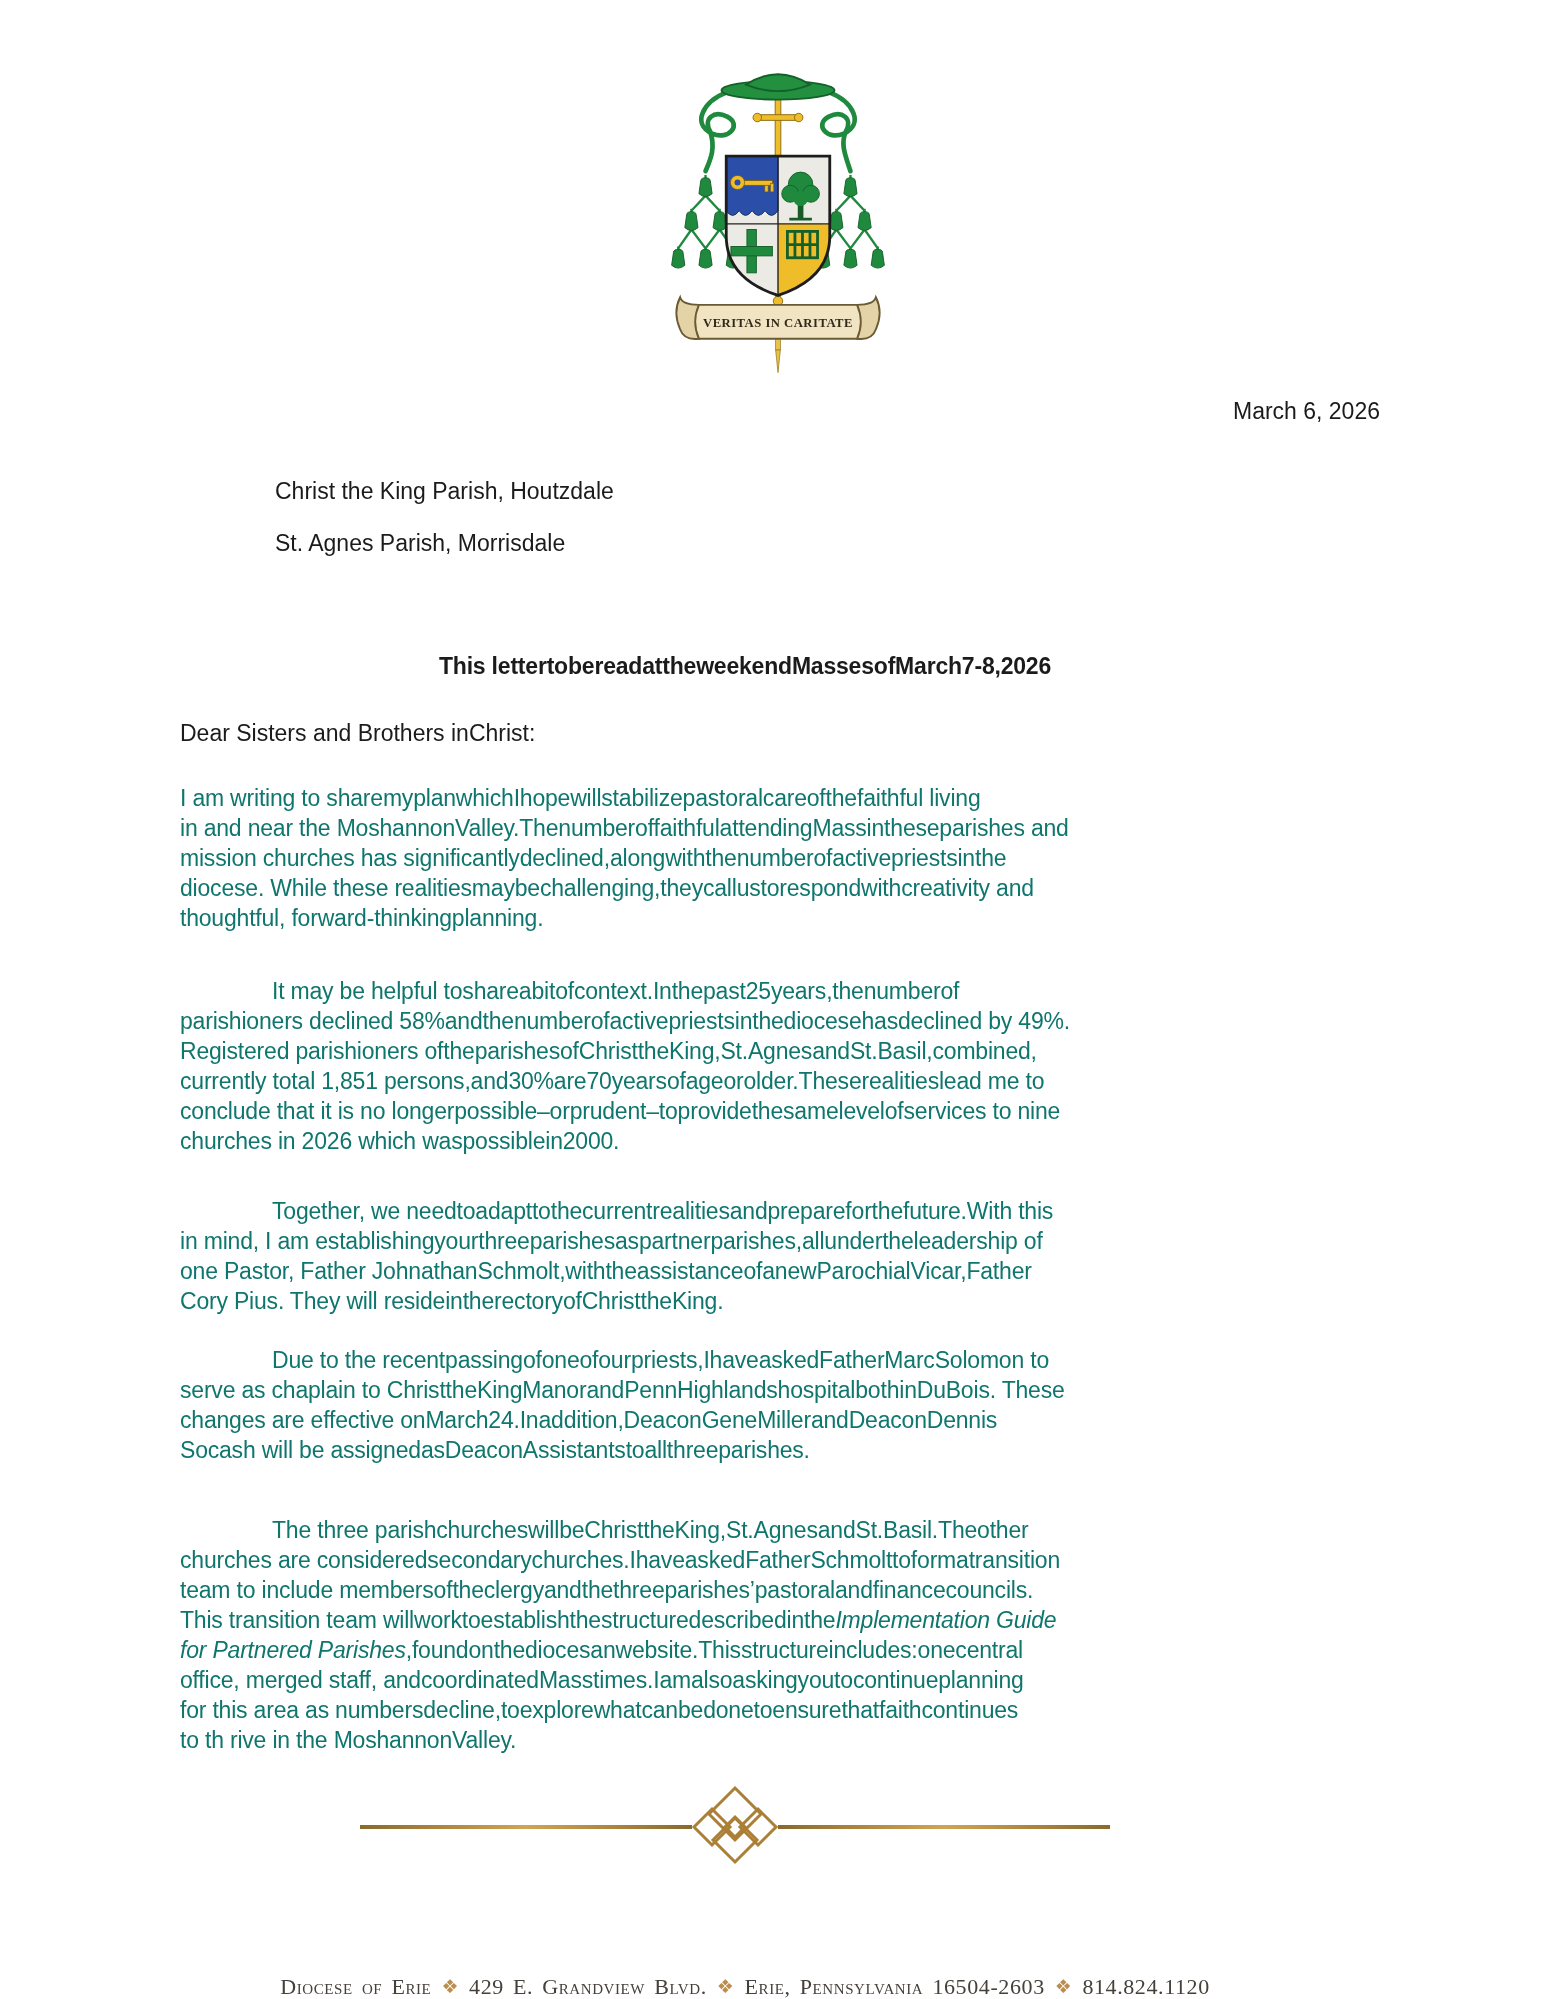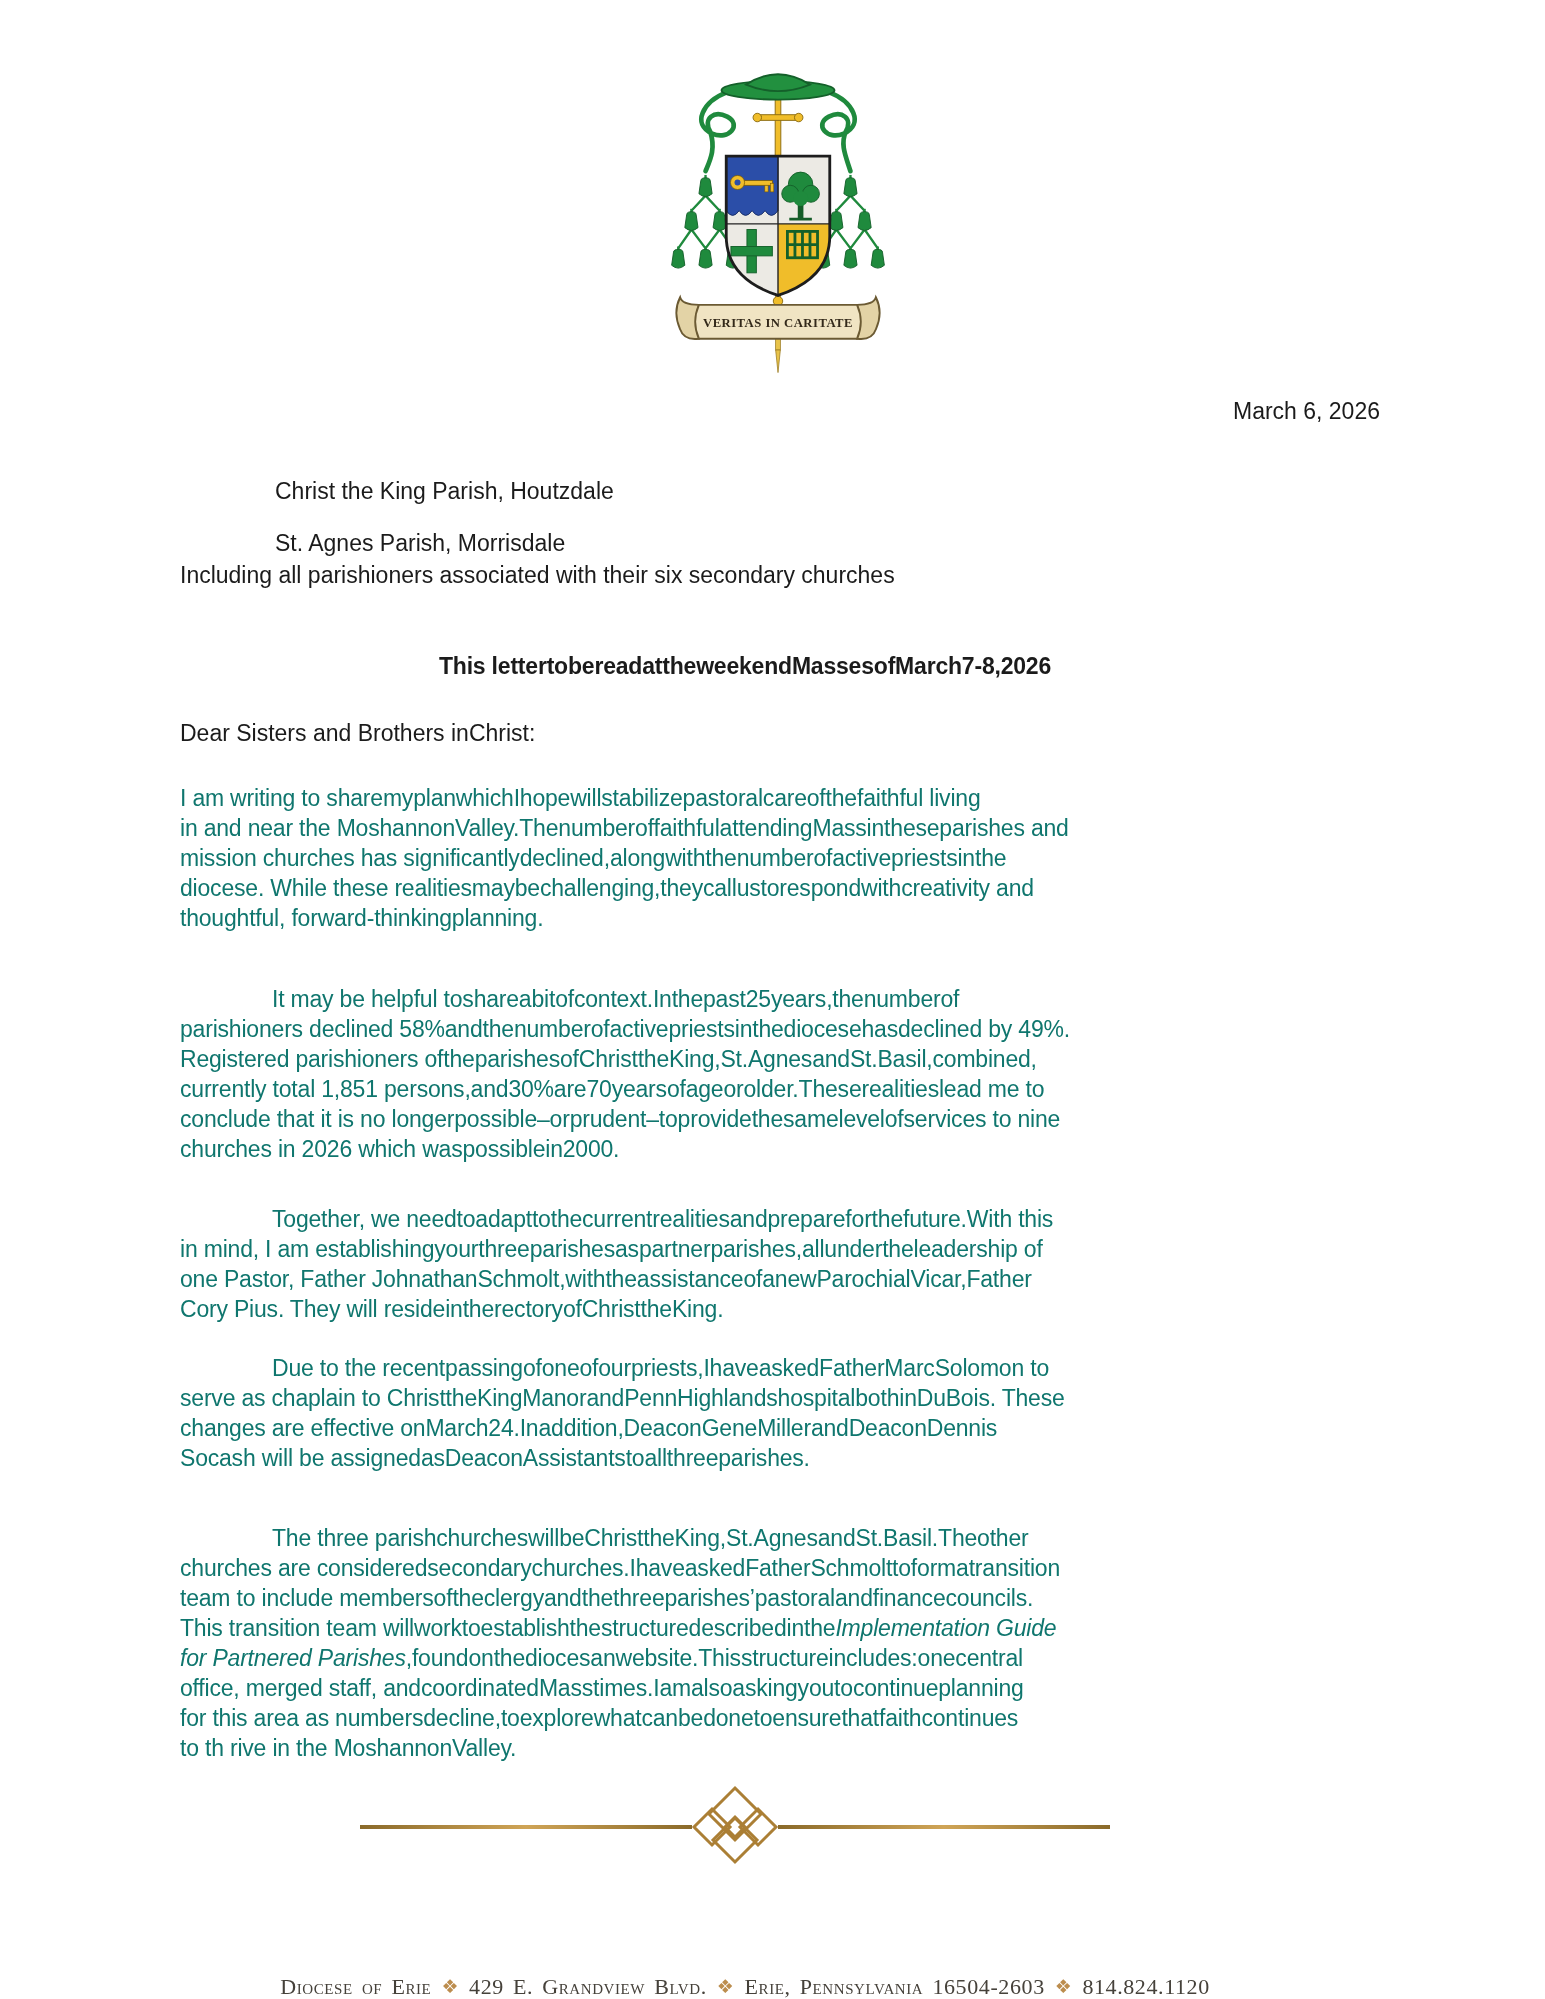--- a/index.html
+++ b/index.html
@@ -143,7 +143,6 @@
 <div class="abs recipients" style="left:180px;top:455px;">
   <div class="parish">Christ the King Parish, Houtzdale</div>
   <div class="parish">St. Agnes Parish, Morrisdale</div>
-  <div>Including all parishioners associated with their six secondary churches</div>
 </div>
 
 <div class="abs subject" style="top:653px;">This lettertobereadattheweekendMassesofMarch7-8,2026</div>

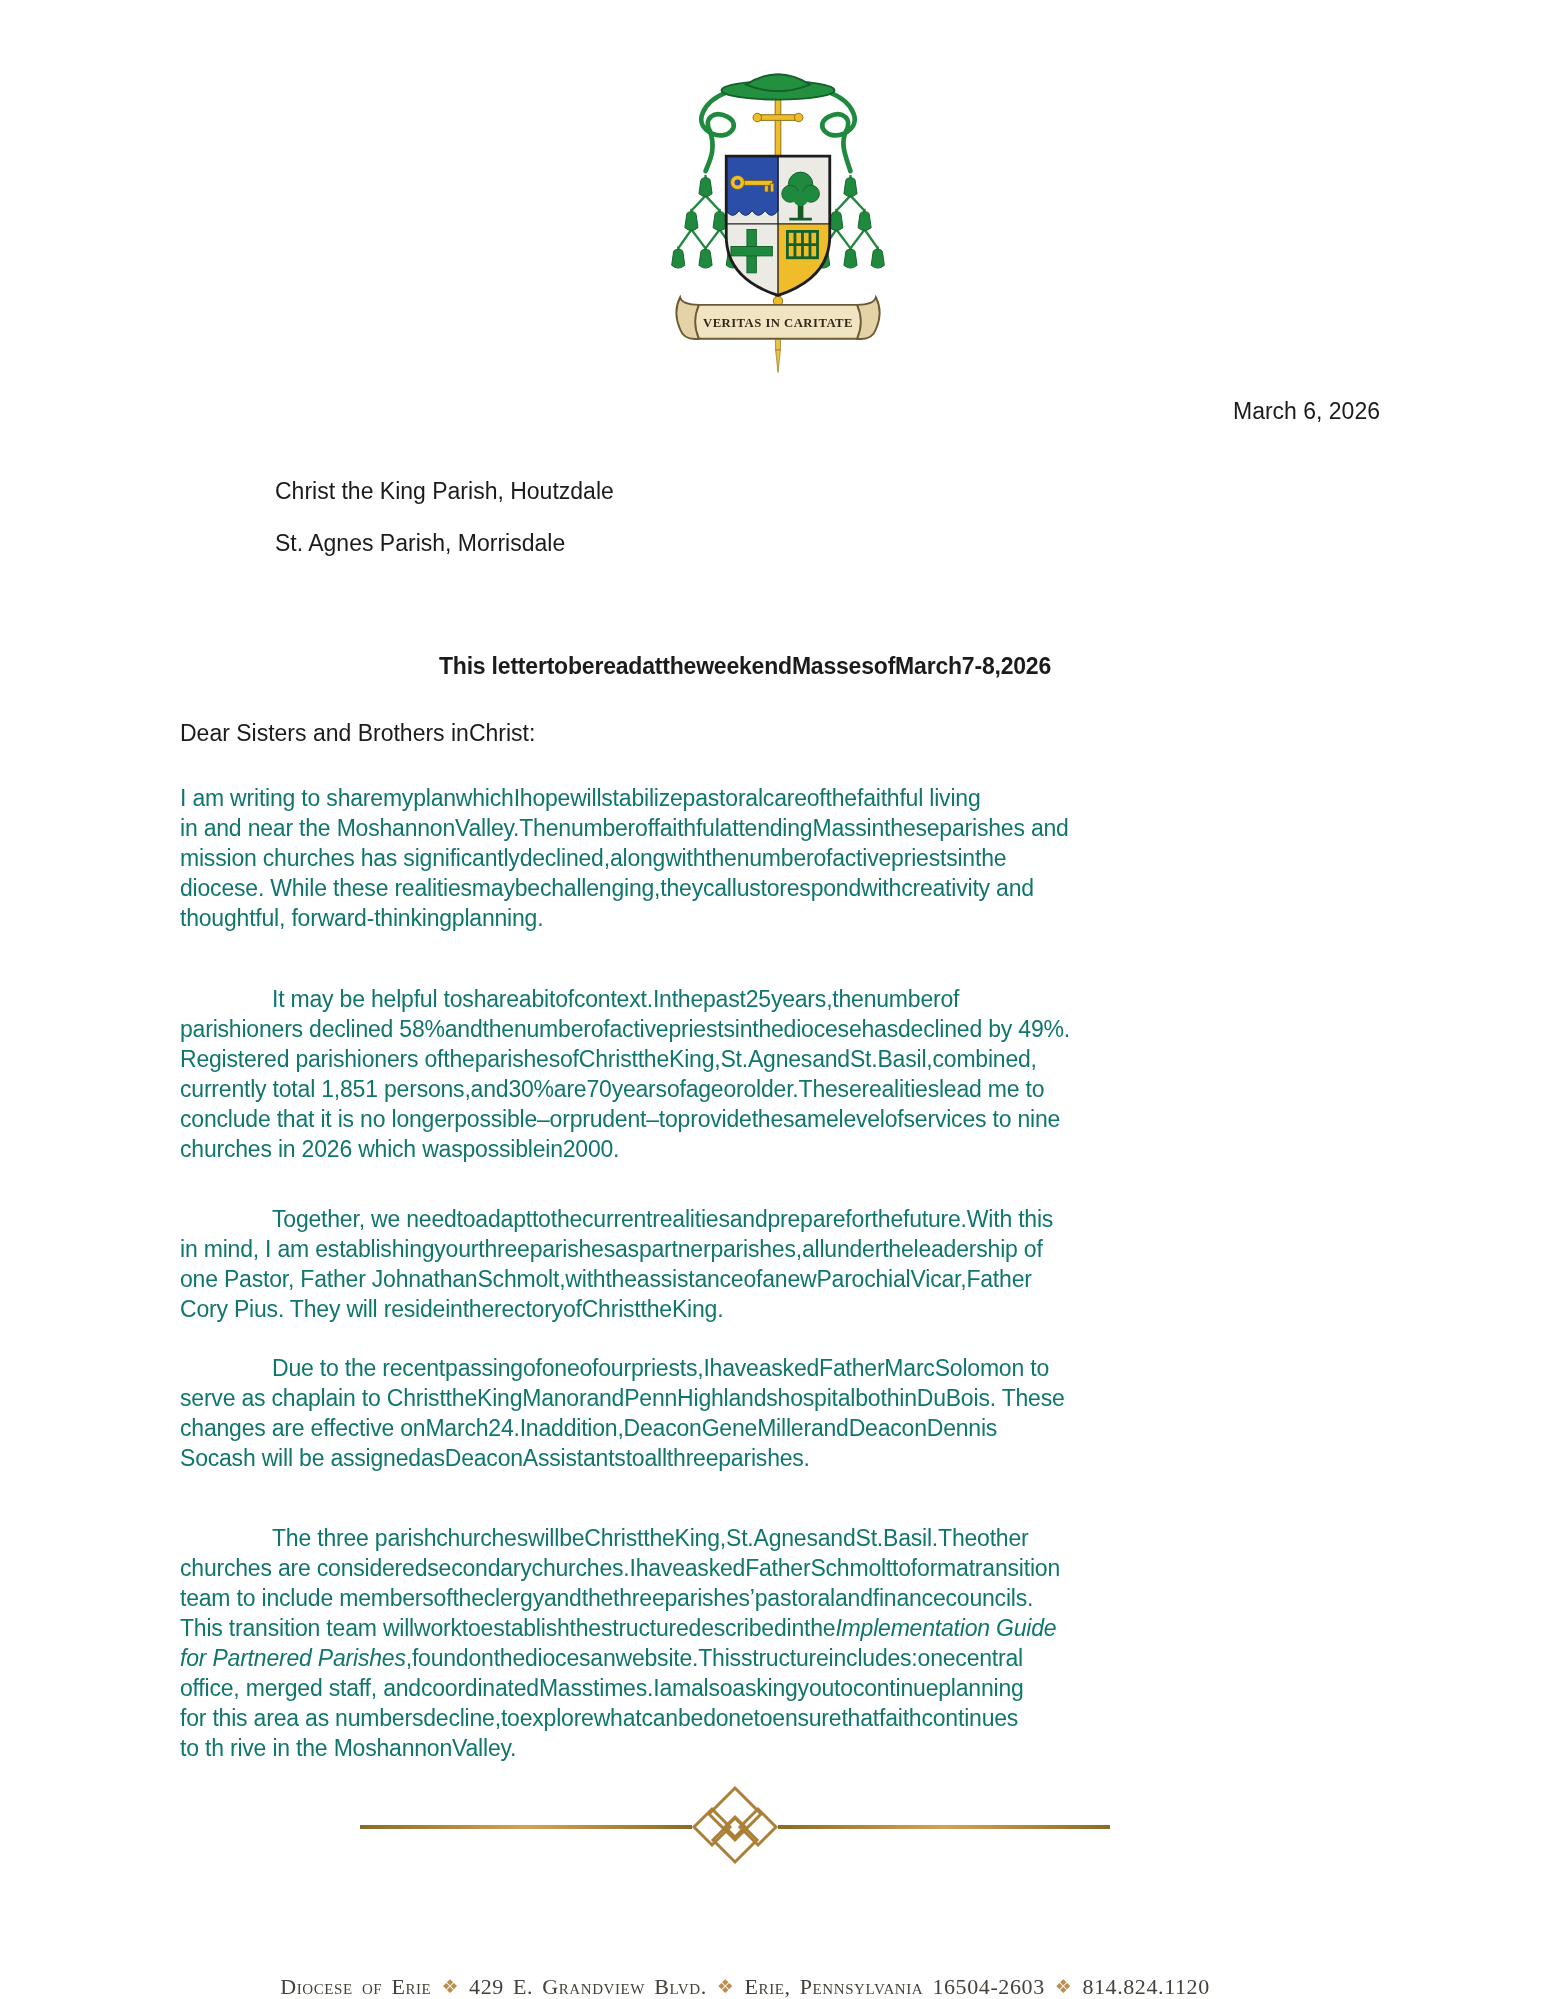--- a/index.html
+++ b/index.html
@@ -12,7 +12,7 @@
     font-size:23px;line-height:30px;letter-spacing:-0.2px;
     white-space:pre-line;width:1330px;color:#0f766e;
   }
-  .indent{text-indent:92px;margin-top:8px;}
+  .indent{text-indent:92px;}
   .recipients{font-size:23px;line-height:32px;}
   .parish{padding-left:95px;margin-top:20px;}
   .subject{

